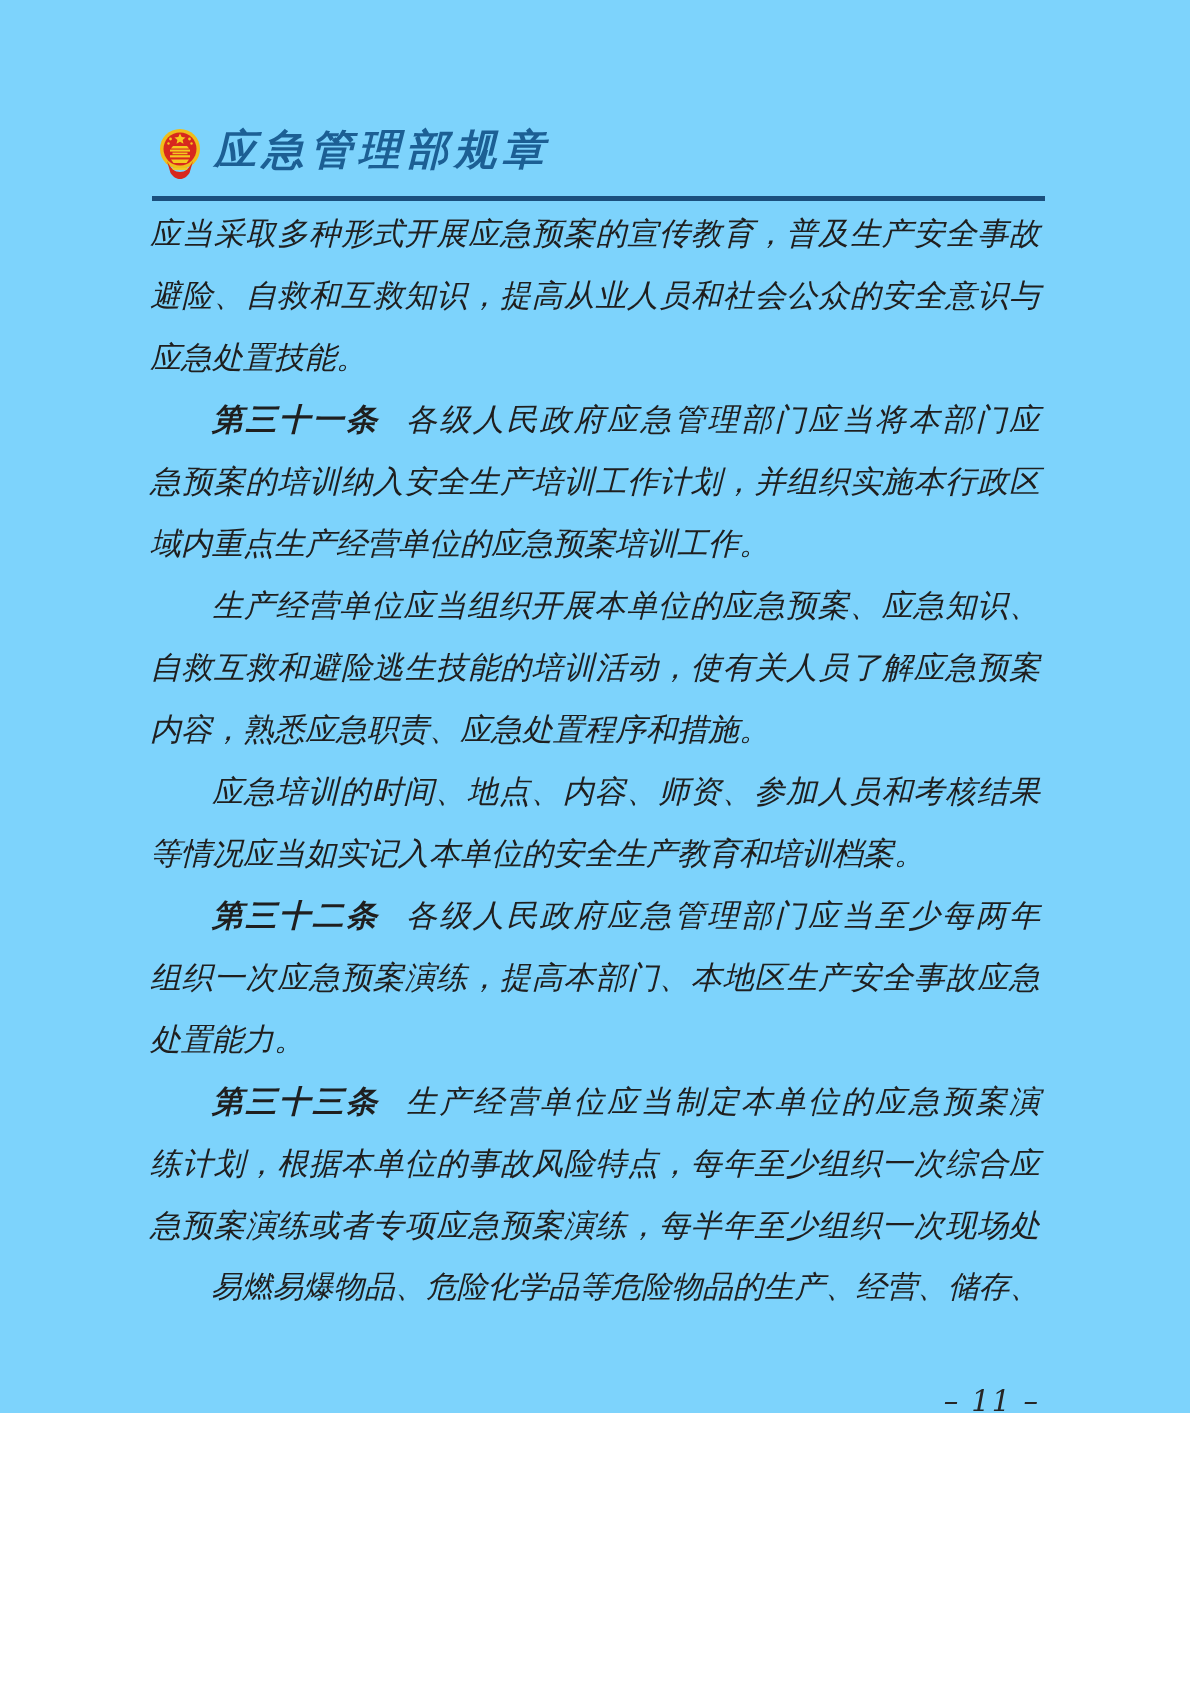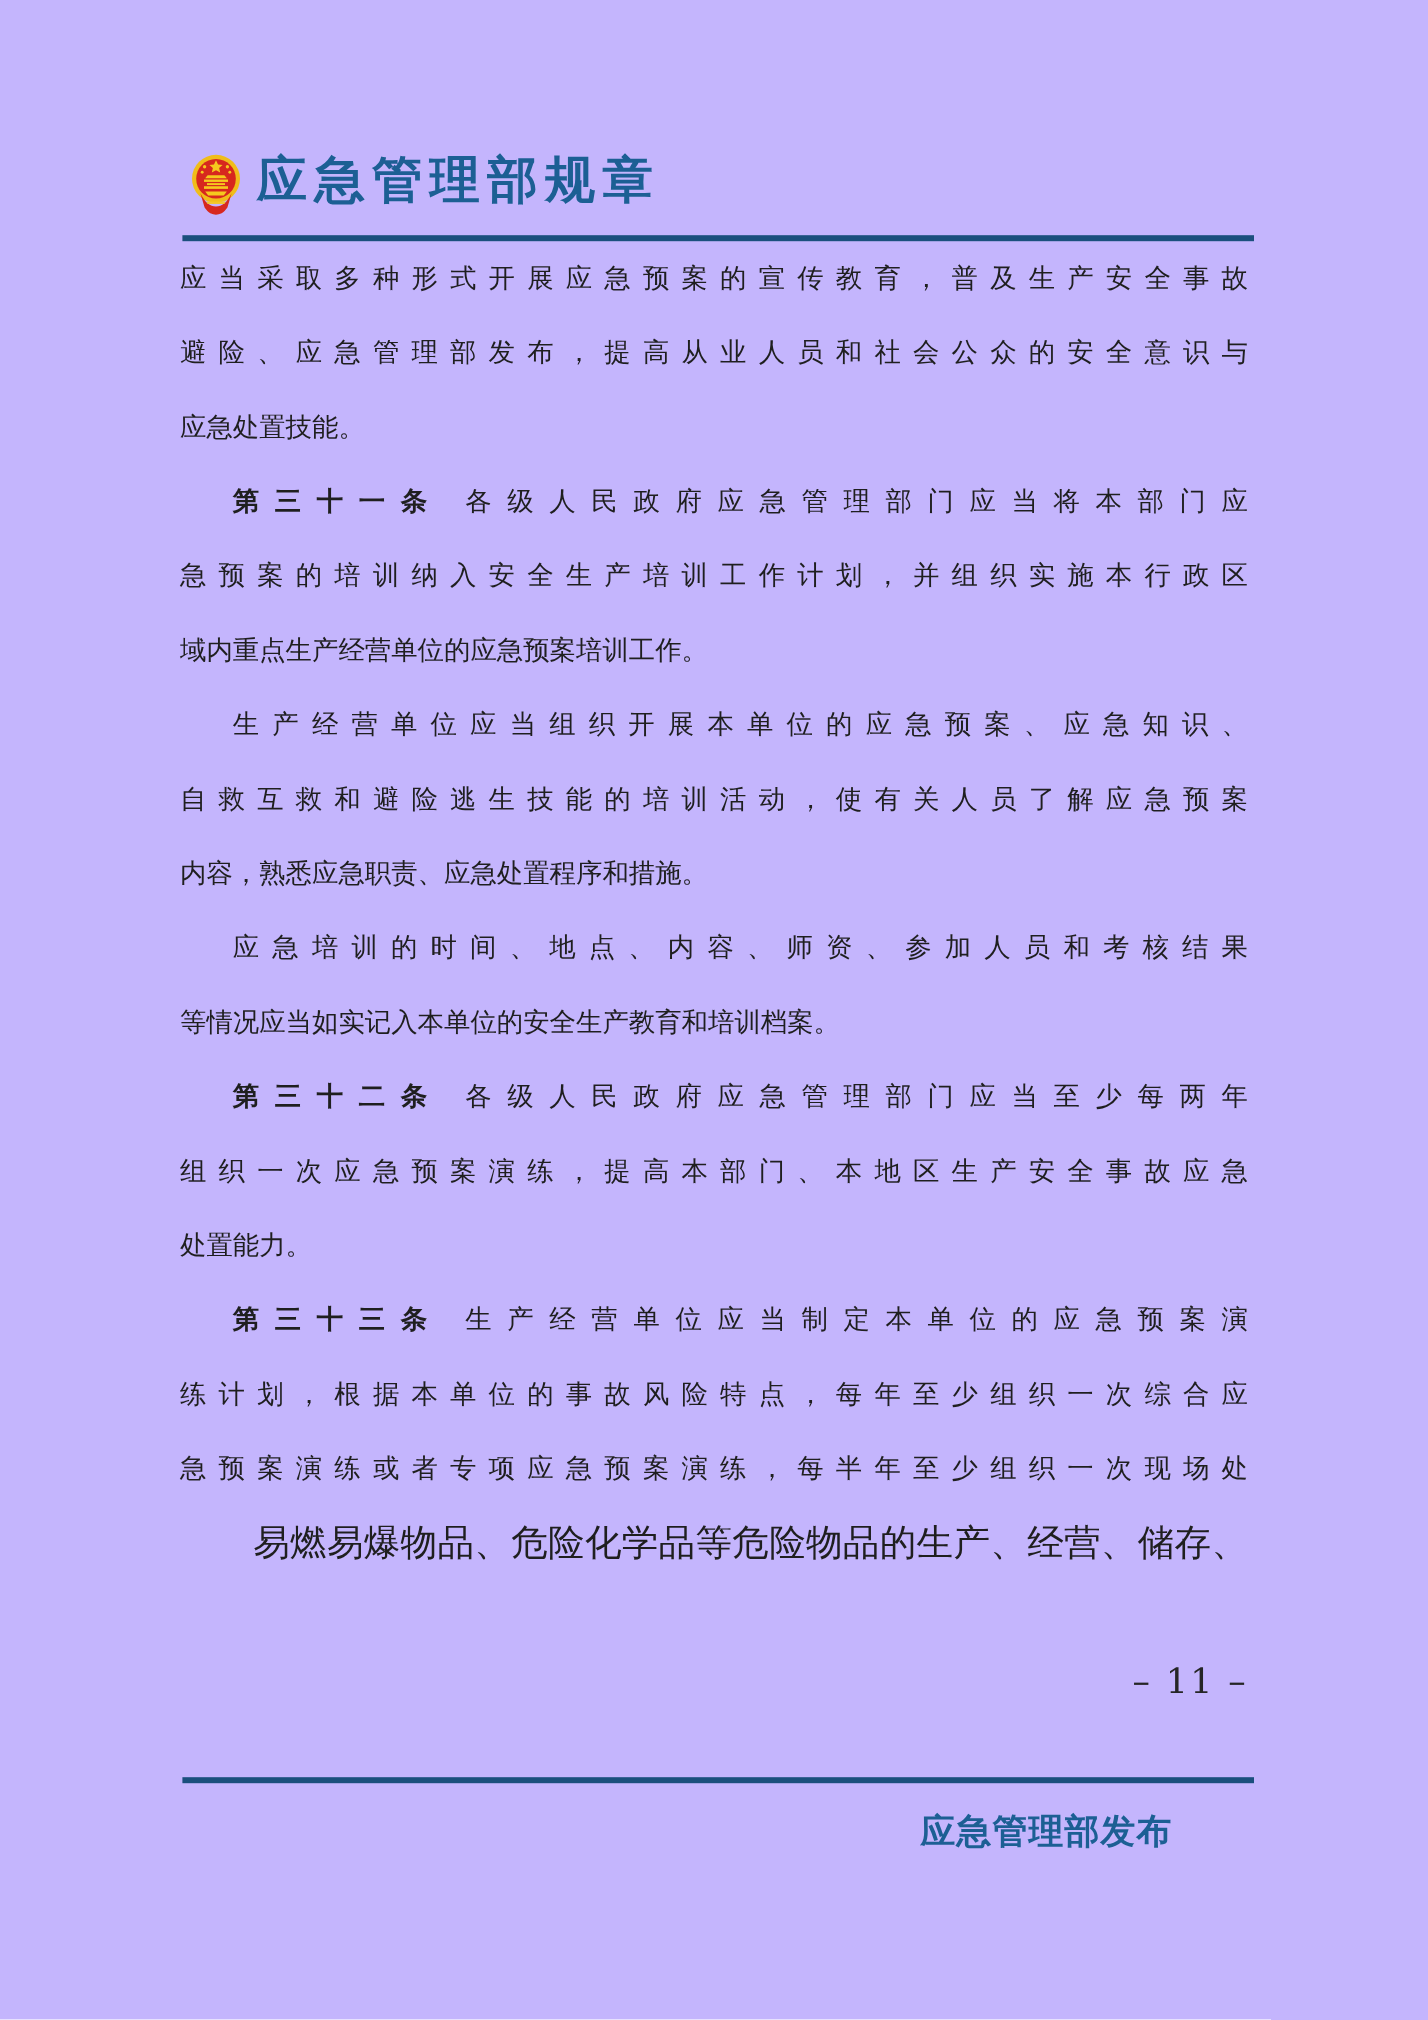--- a/index.html
+++ b/index.html
@@ -6,10 +6,11 @@
   #page {
     position: relative;
     width: 1190px;
-    height: 1683px;
-    background: #c4b5fd;
+    height: 1413px;
+    background: #7dd3fc;
     overflow: hidden;
     font-family: "DejaVu Serif", "Liberation Serif", serif;
+    font-style: italic;
   }
 
   

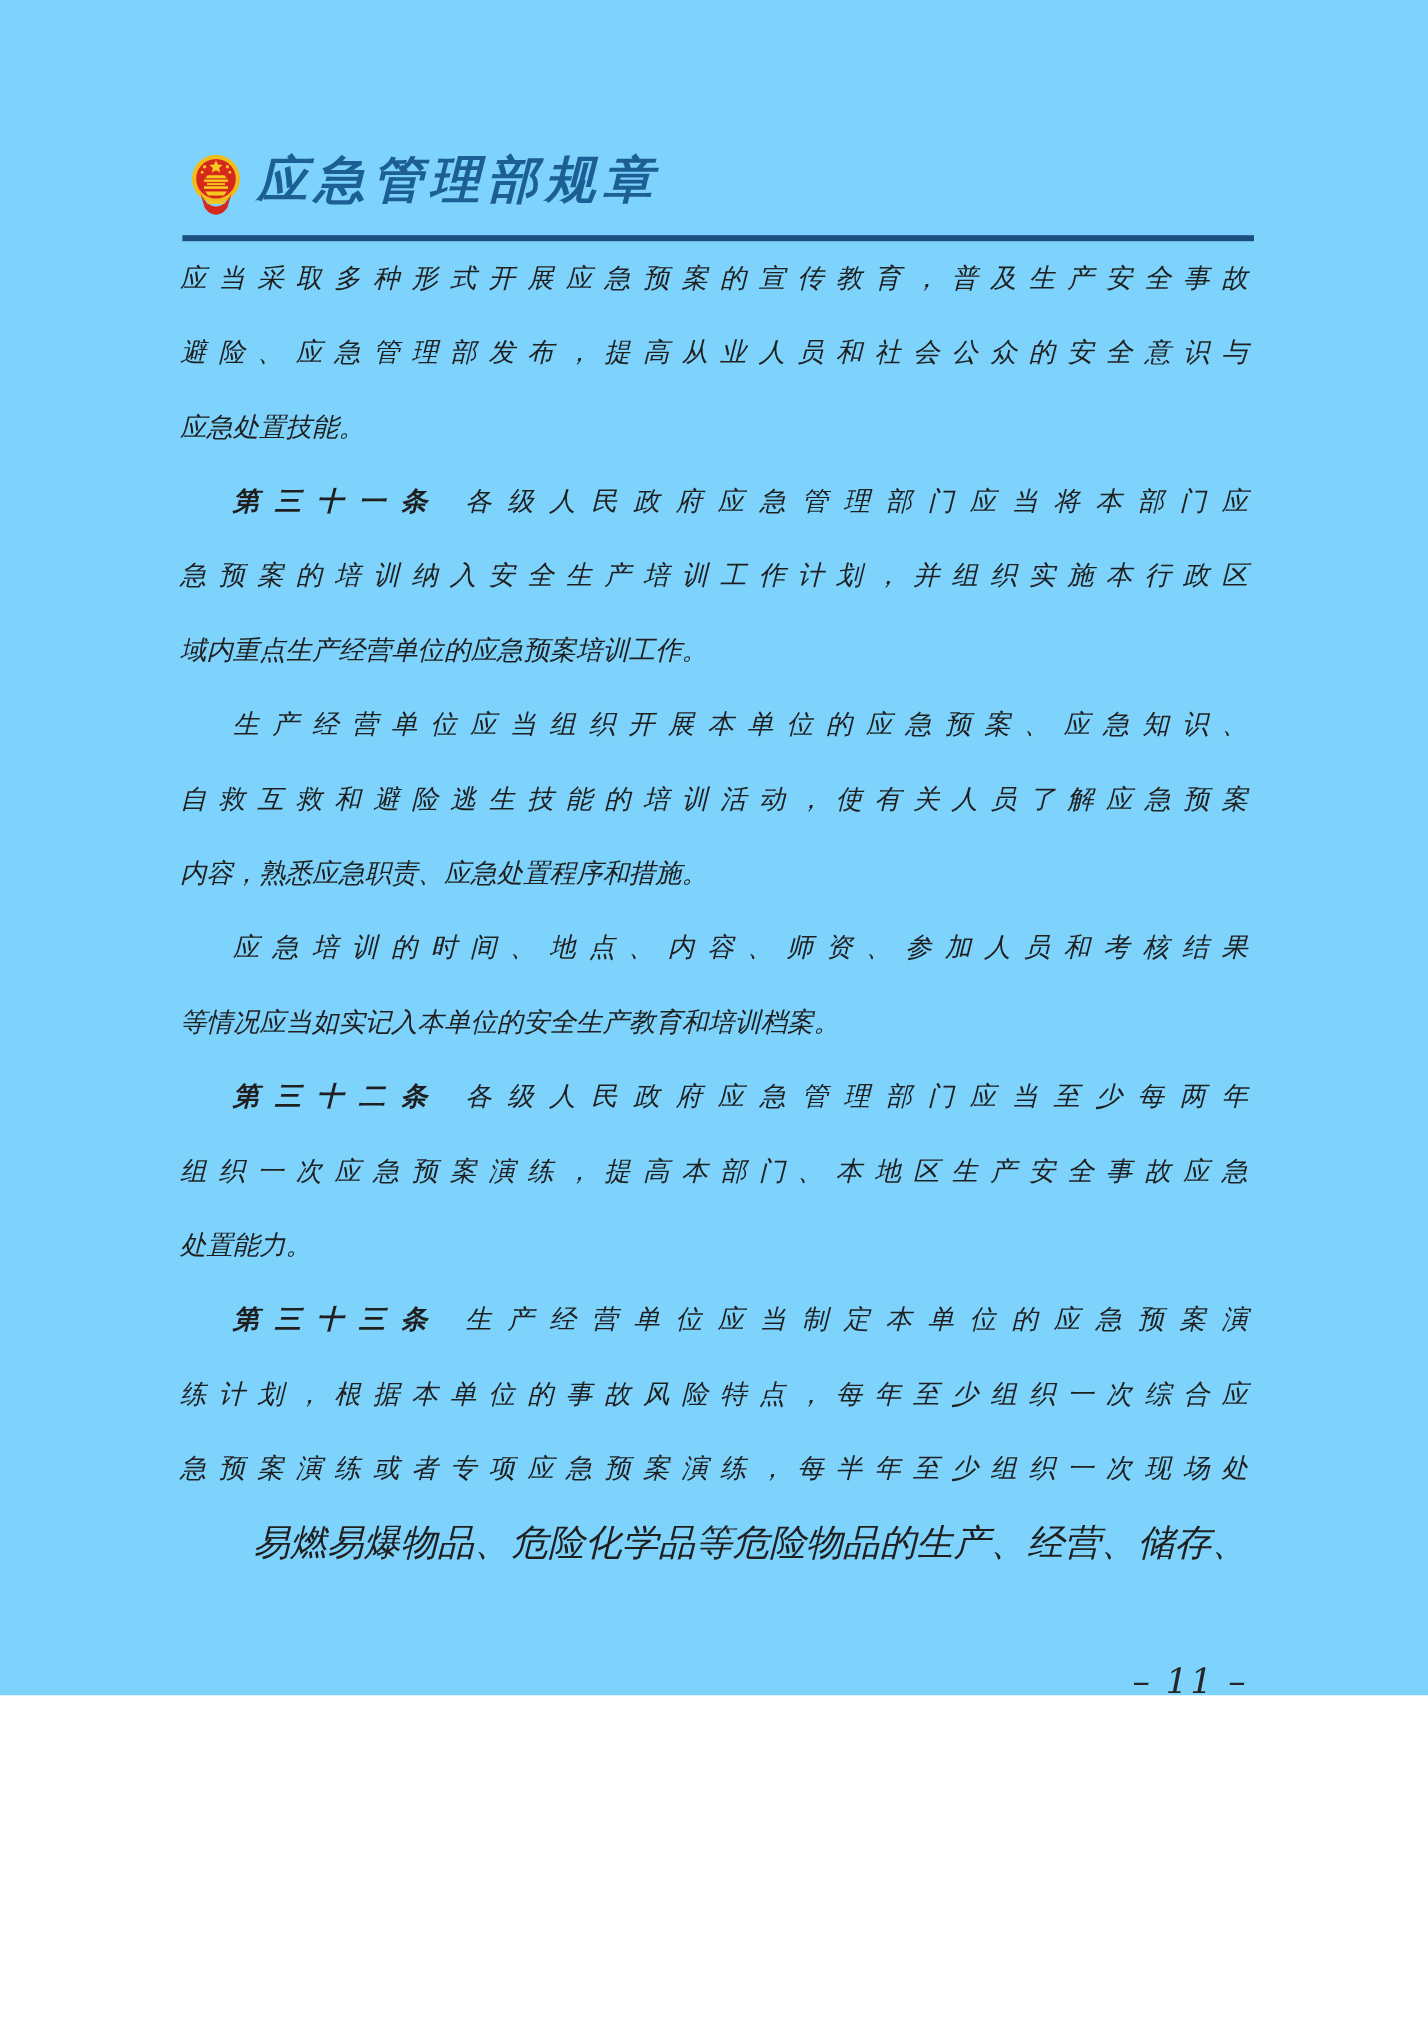--- a/index.html
+++ b/index.html
@@ -55,7 +55,7 @@
   .line {
     height: 62px;
     line-height: 62px;
-    font-size: 22px;
+    font-size: 31px;
     white-space: nowrap;
   }
   .line.justify {

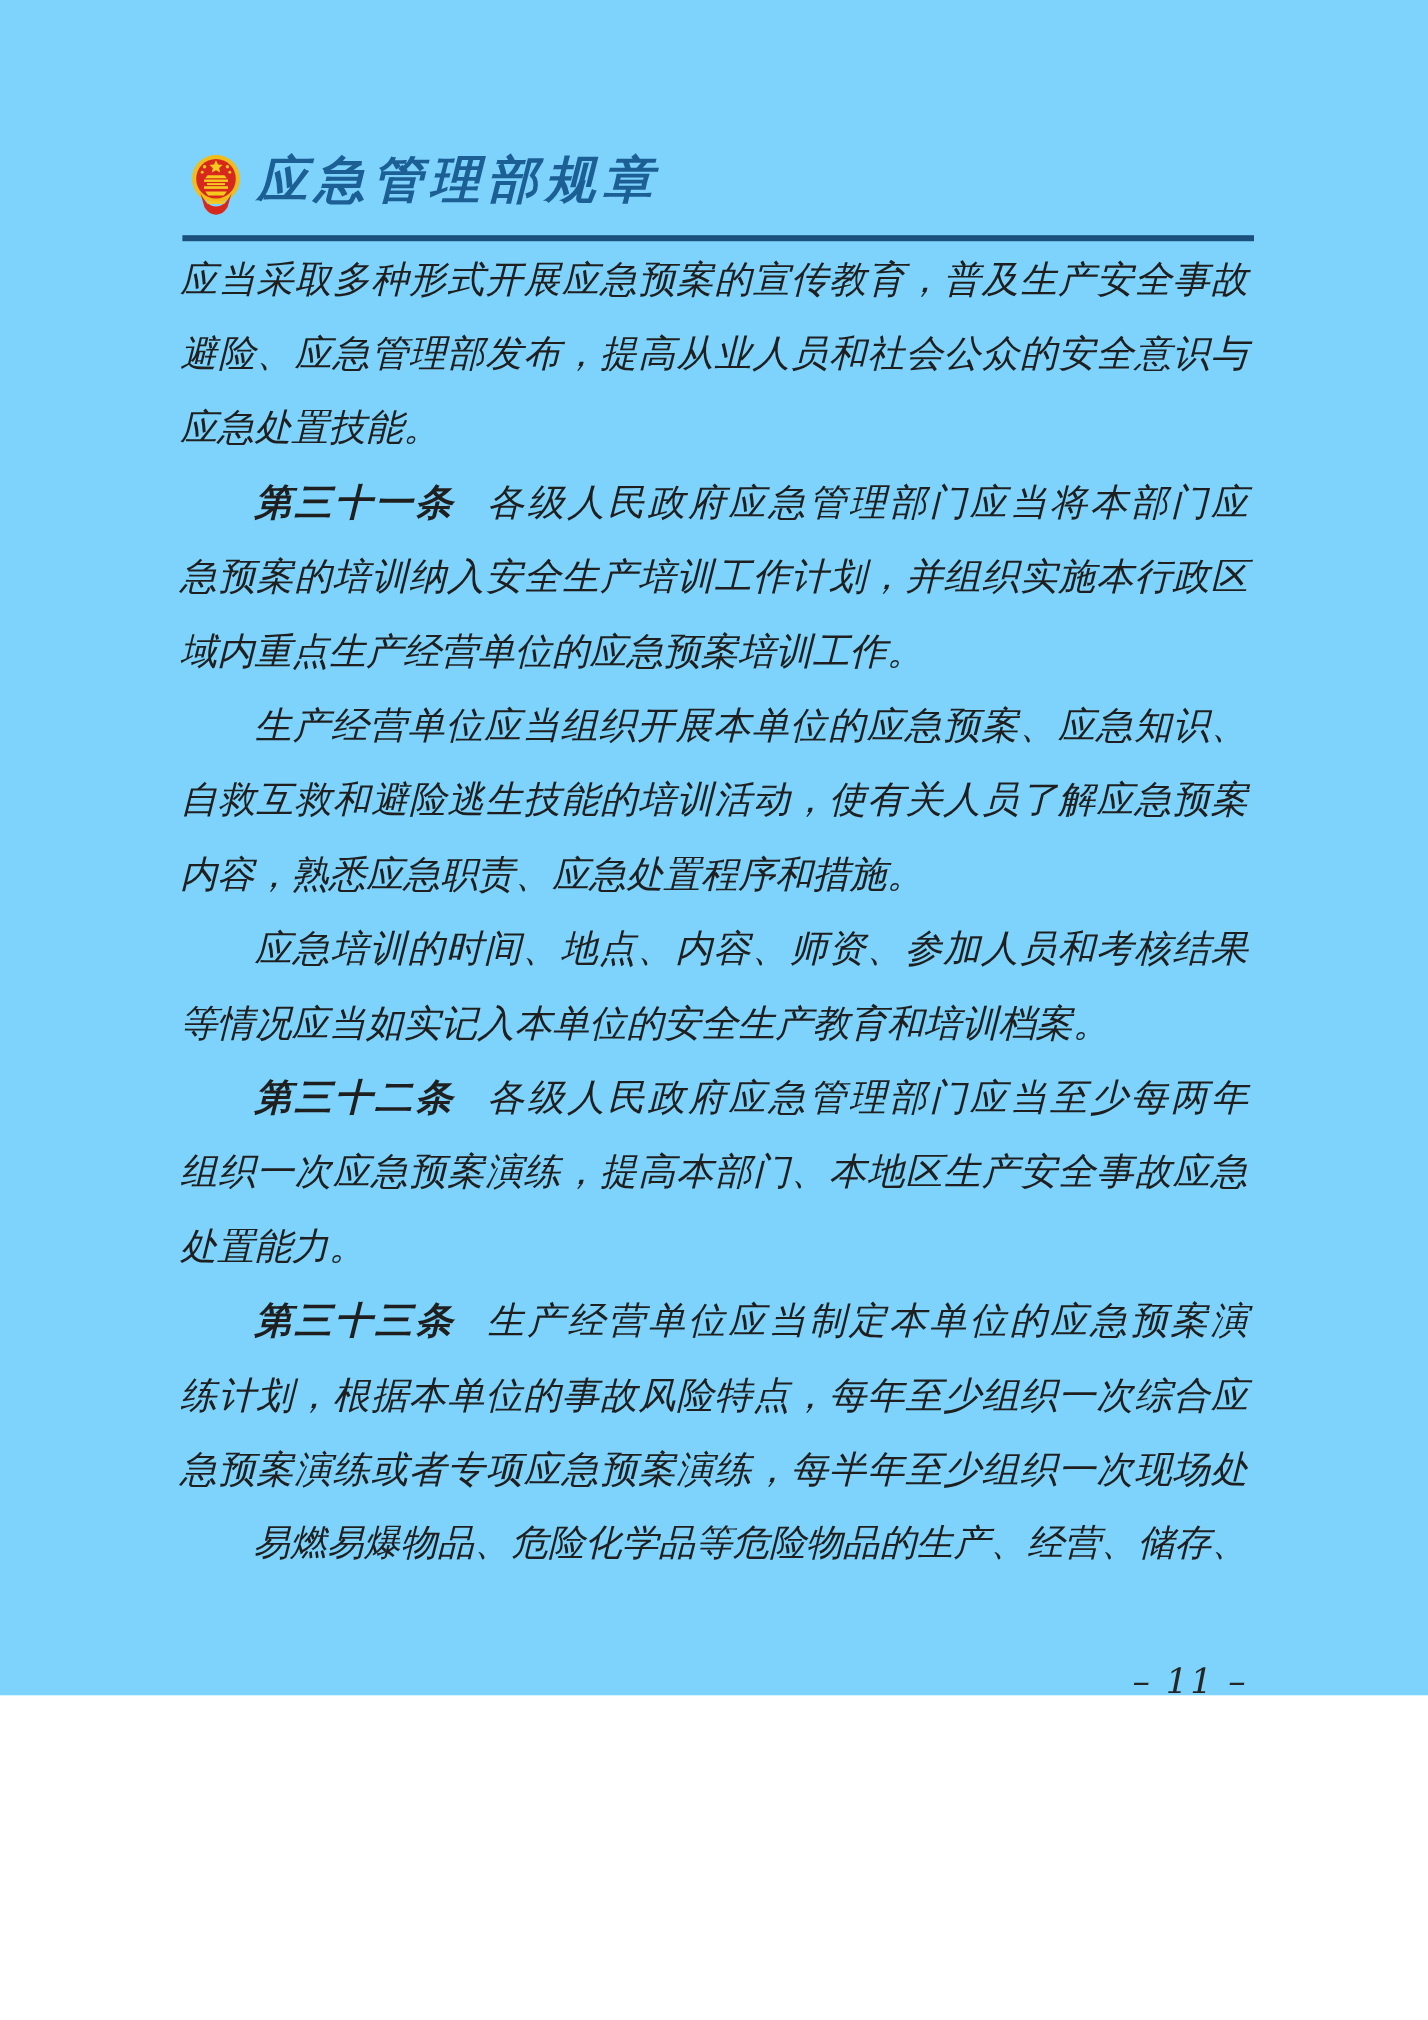--- a/index.html
+++ b/index.html
@@ -123,7 +123,7 @@
 
   <div class="doc-body">
       <div class="line justify">应当采取多种形式开展应急预案的宣传教育，普及生产安全事故</div>
-      <div class="line justify">避险、应急管理部发布，提高从业人员和社会公众的安全意识与</div>
+      <div class="line justify">避险、自救和互救知识，提高从业人员和社会公众的安全意识与</div>
       <div class="line">应急处置技能。</div>
       <div class="line justify indent"><span class="lead">第三十一条</span>各级人民政府应急管理部门应当将本部门应</div>
       <div class="line justify">急预案的培训纳入安全生产培训工作计划，并组织实施本行政区</div>

